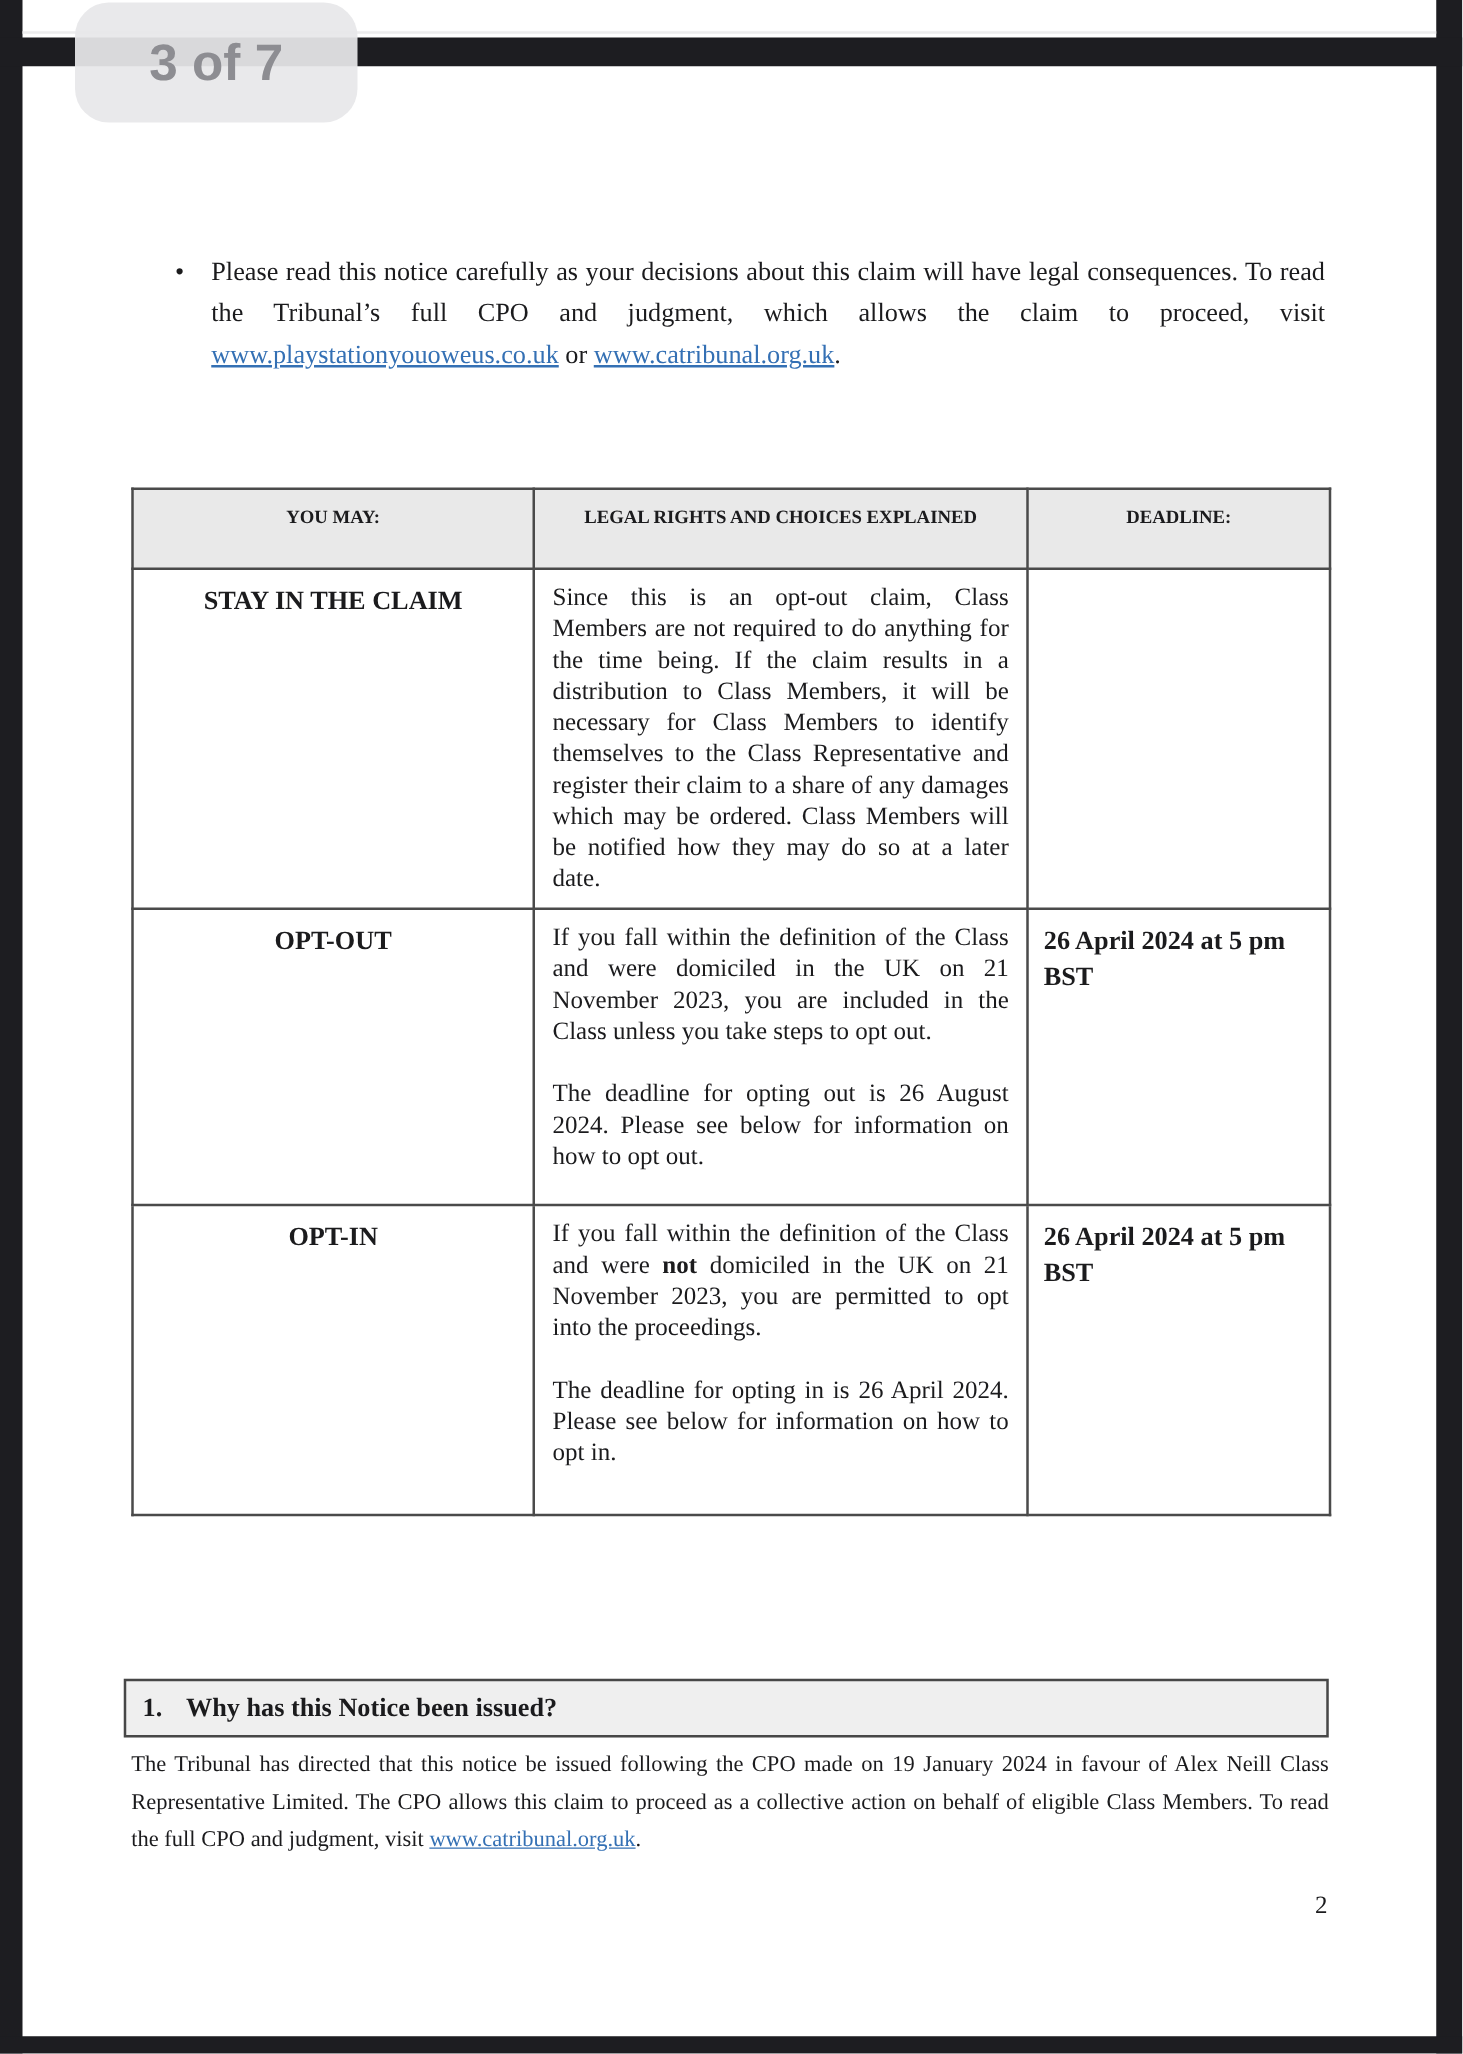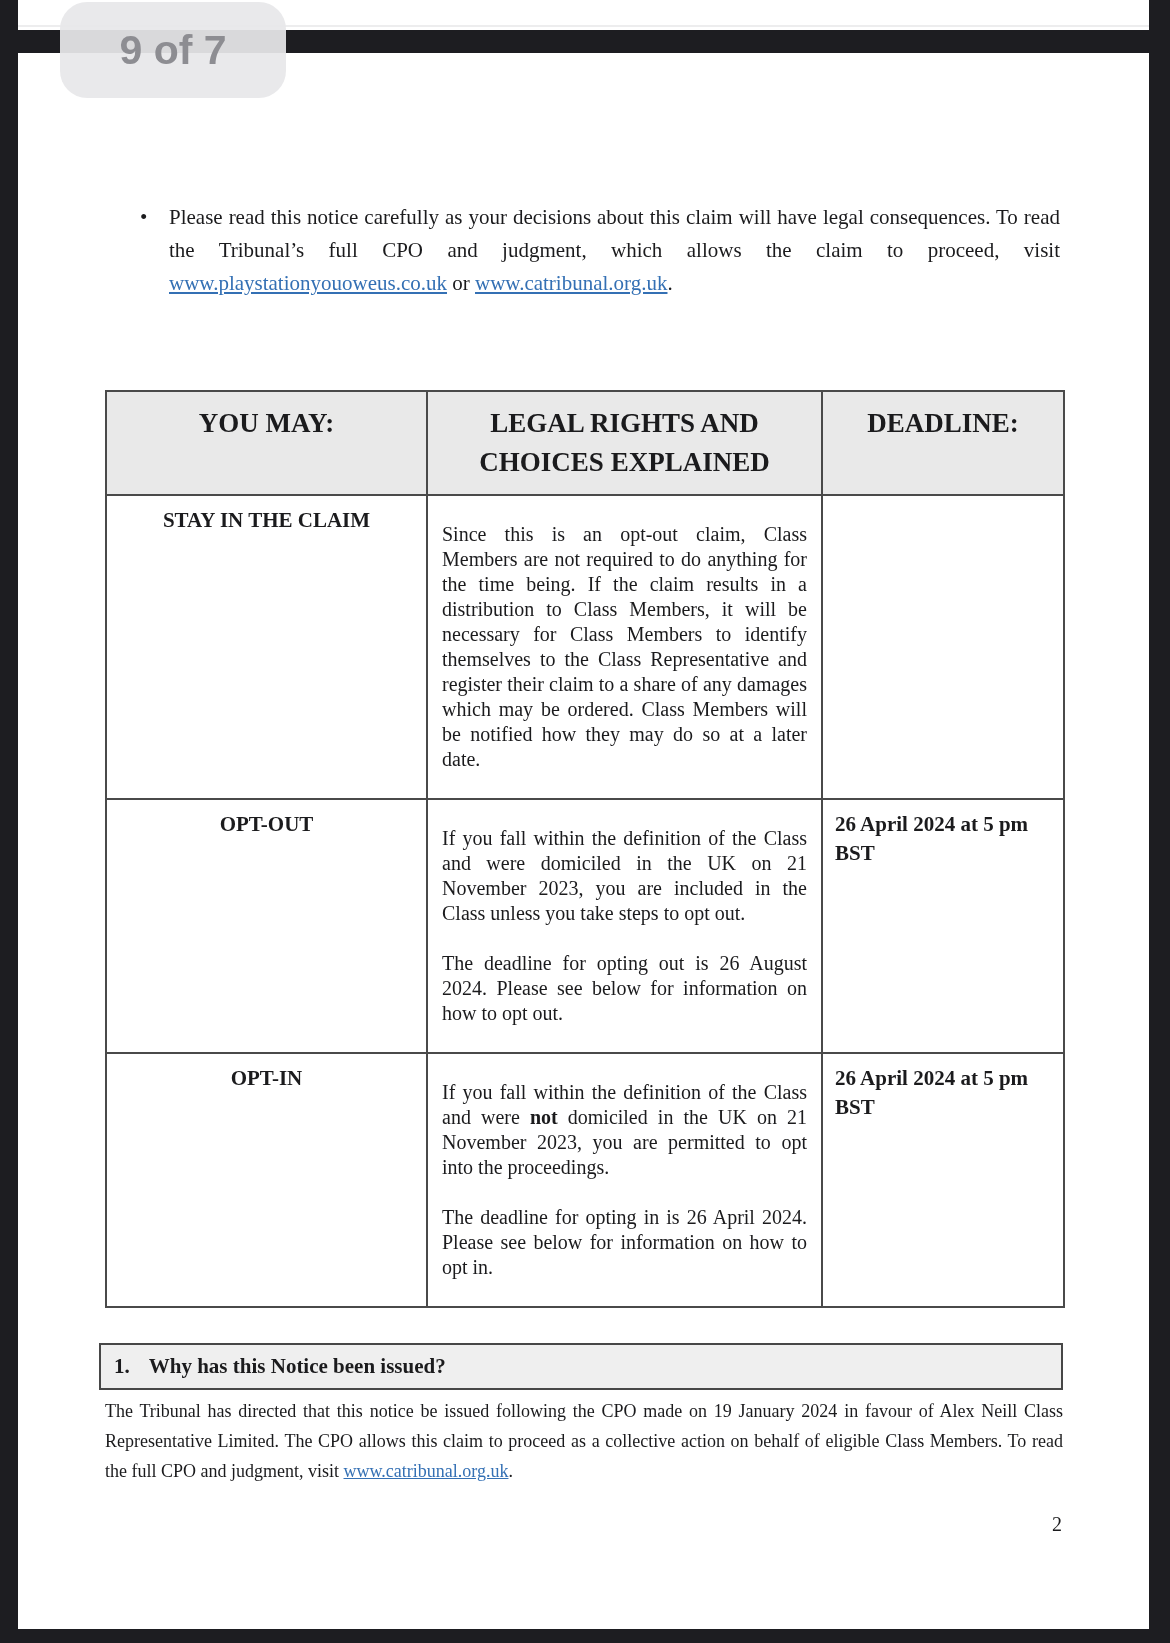--- a/index.html
+++ b/index.html
@@ -168,7 +168,7 @@
   <div class="edge bottom-bar"></div>
 
   <div class="page-badge">
-    <span>9 of 7</span>
+    <span>3 of 7</span>
   </div>
 
   <div class="intro">

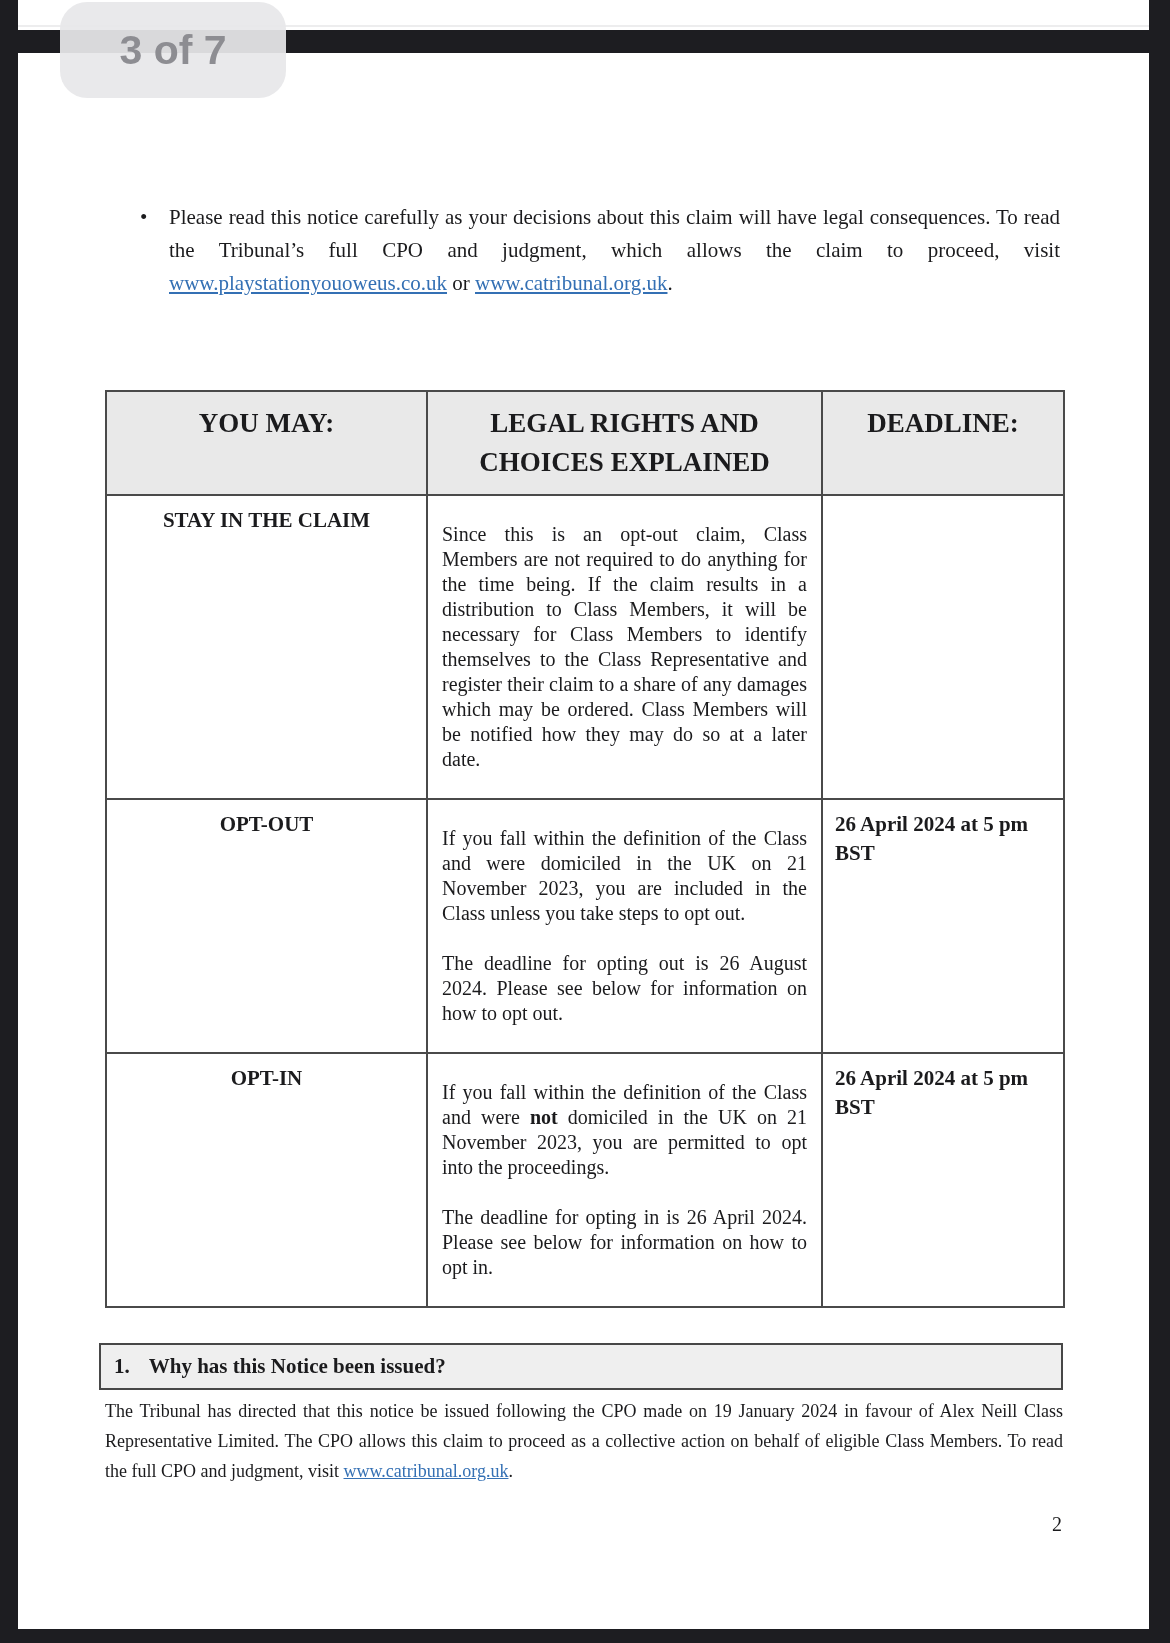--- a/index.html
+++ b/index.html
@@ -69,7 +69,7 @@
   }
   table.rights th {
     background: #e9e9e9;
-    font-size: 27px;
+    font-size: 15px;
     font-weight: bold;
     text-align: center;
     padding: 12px 10px;

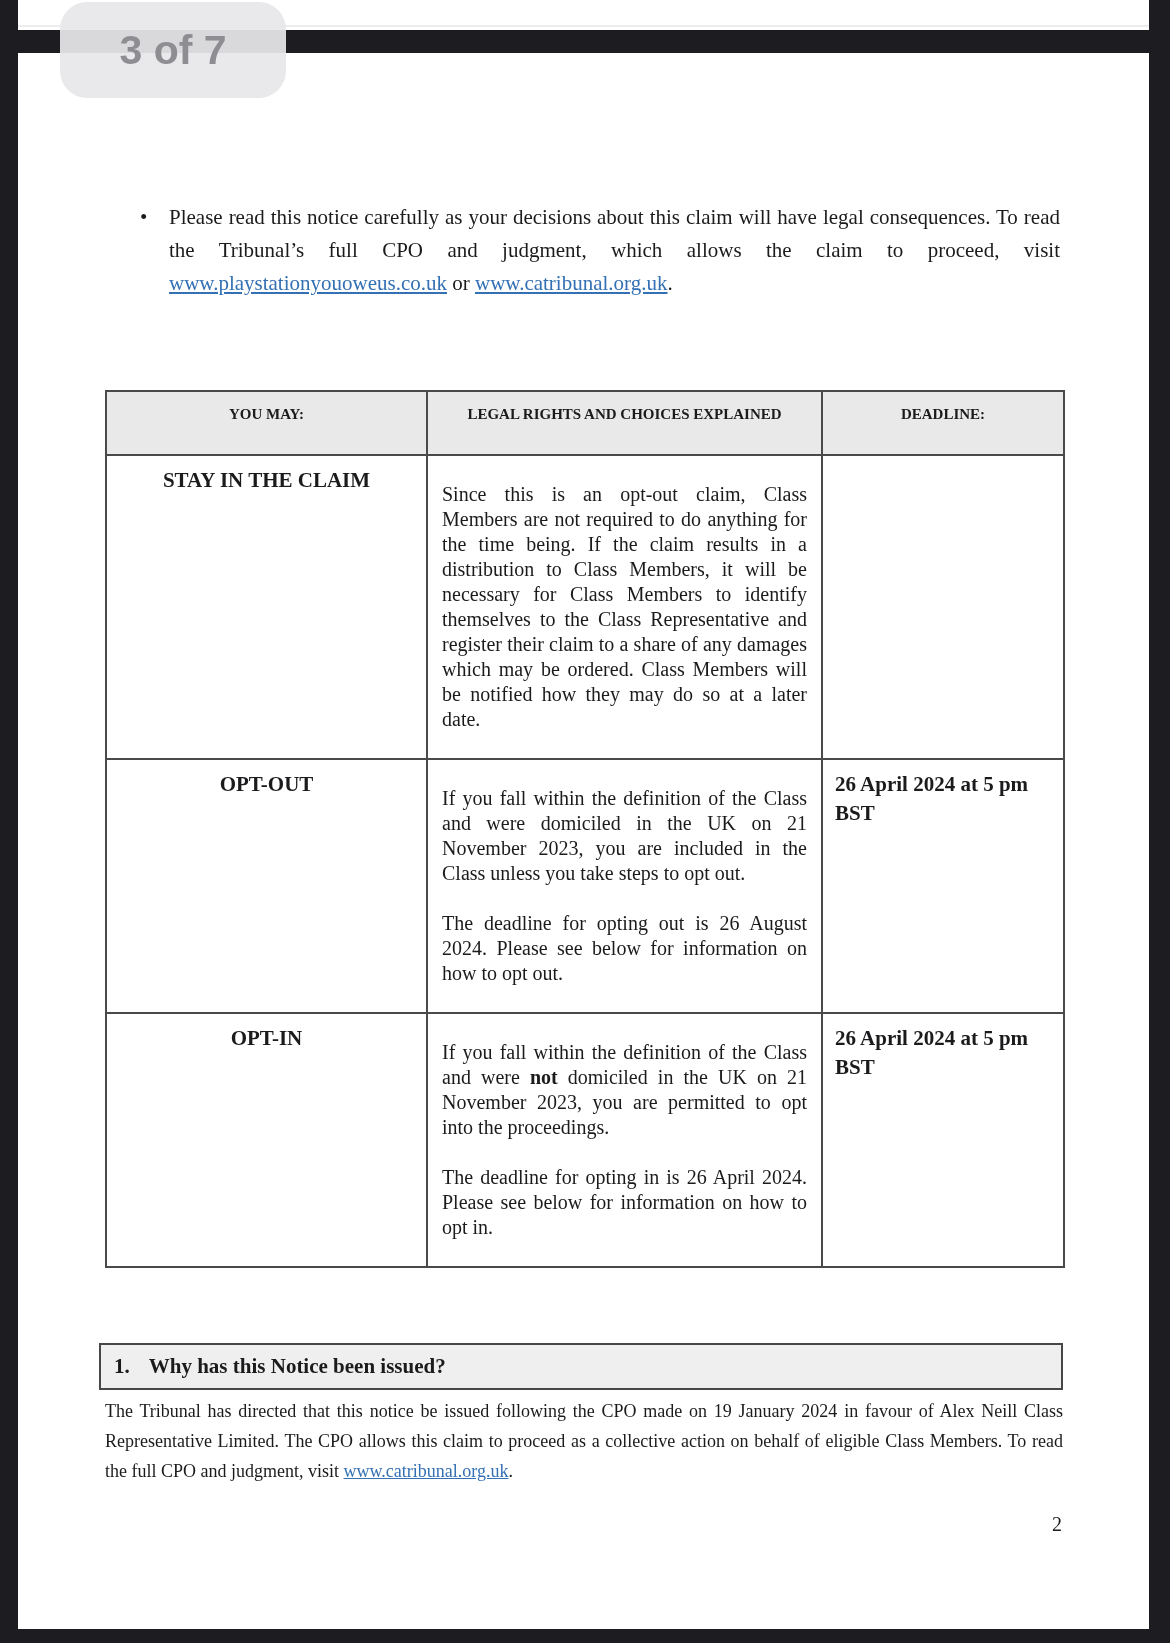--- a/index.html
+++ b/index.html
@@ -87,7 +87,7 @@
   }
   td.cell-explain {
     text-align: justify;
-    padding: 26px 14px;
+    padding: 10px 14px;
     line-height: 25px;
     font-family: Liberation Serif, serif;
   }

